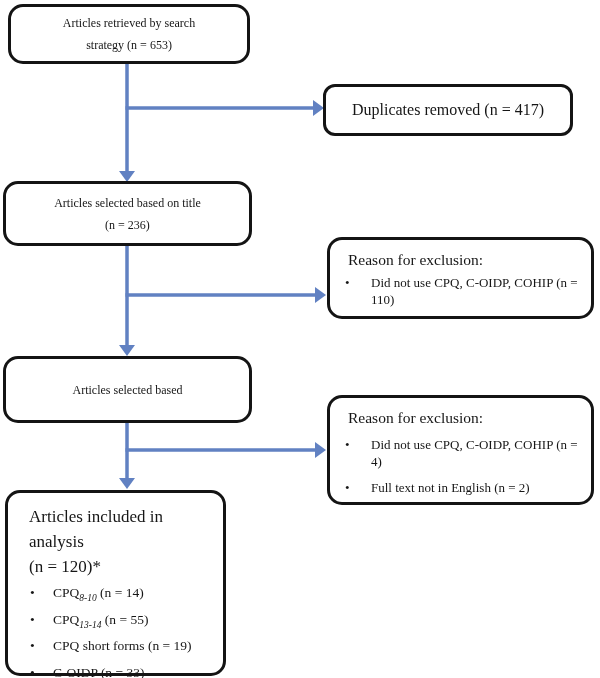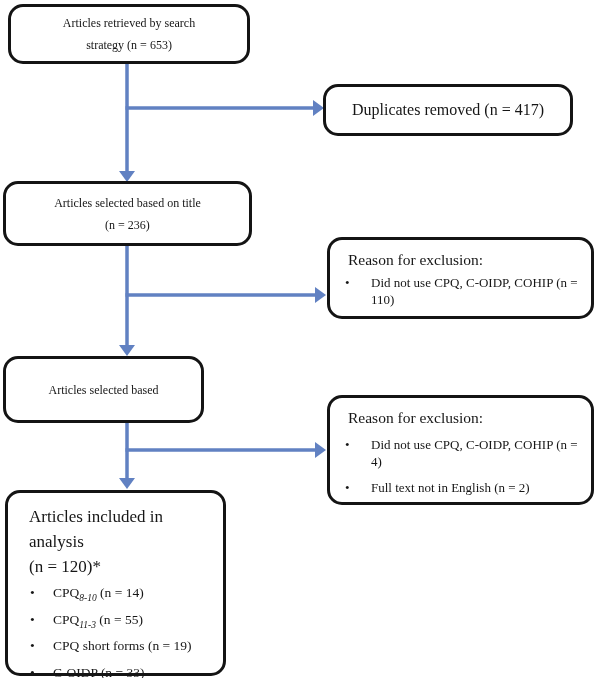--- a/index.html
+++ b/index.html
@@ -29,7 +29,7 @@
   }
   
   .box-retrieved  { left: 8px;   top: 4px;   width: 242px; height: 60px; }
-  .box-duplicates { left: 323px; top: 84px;  width: 250px; height: 52px; font-size: 16px; }
+  .box-duplicates { left: 323px; top: 84px;  width: 250px; height: 52px; font-size: 16px; border-radius: 12px; }
   .box-title-sel  { left: 3px;   top: 181px; width: 249px; height: 65px; }
   .box-excl1      { left: 327px; top: 237px; width: 267px; height: 82px; }
   .box-abstract   { left: 3px;   top: 356px; width: 201px; height: 67px; gap: 20px; }

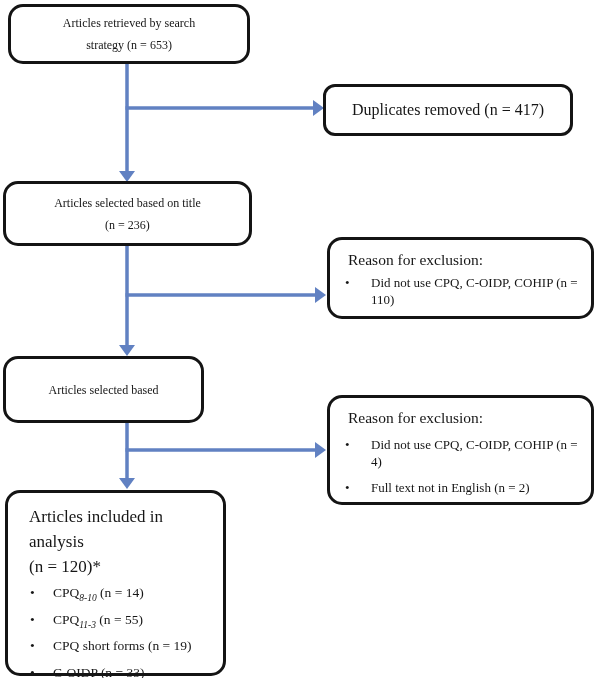--- a/index.html
+++ b/index.html
@@ -32,7 +32,7 @@
   .box-duplicates { left: 323px; top: 84px;  width: 250px; height: 52px; font-size: 16px; border-radius: 12px; }
   .box-title-sel  { left: 3px;   top: 181px; width: 249px; height: 65px; }
   .box-excl1      { left: 327px; top: 237px; width: 267px; height: 82px; }
-  .box-abstract   { left: 3px;   top: 356px; width: 201px; height: 67px; gap: 20px; }
+  .box-abstract   { left: 3px;   top: 356px; width: 249px; height: 67px; gap: 20px; }
   .box-excl2      { left: 327px; top: 395px; width: 267px; height: 110px; }
   .box-included   { left: 5px;   top: 490px; width: 221px; height: 186px; }
 

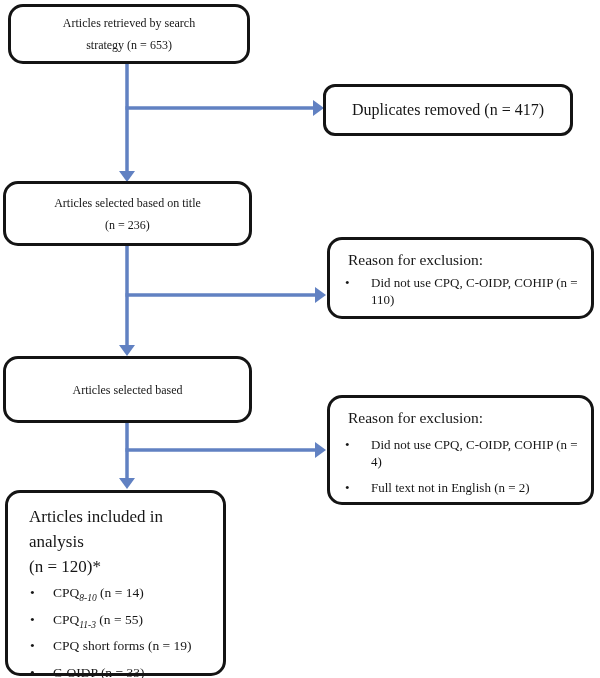--- a/index.html
+++ b/index.html
@@ -124,7 +124,7 @@
     </div>
     <div class="inc-item">
       <span class="inc-marker">•</span>
-      <span class="inc-text"><span>CPQ</span><span class="inc-sub">11-3</span><span> (n = 55)</span></span>
+      <span class="inc-text"><span>CPQ</span><span class="inc-sub">13-14</span><span> (n = 55)</span></span>
     </div>
     <div class="inc-item">
       <span class="inc-marker">•</span>

